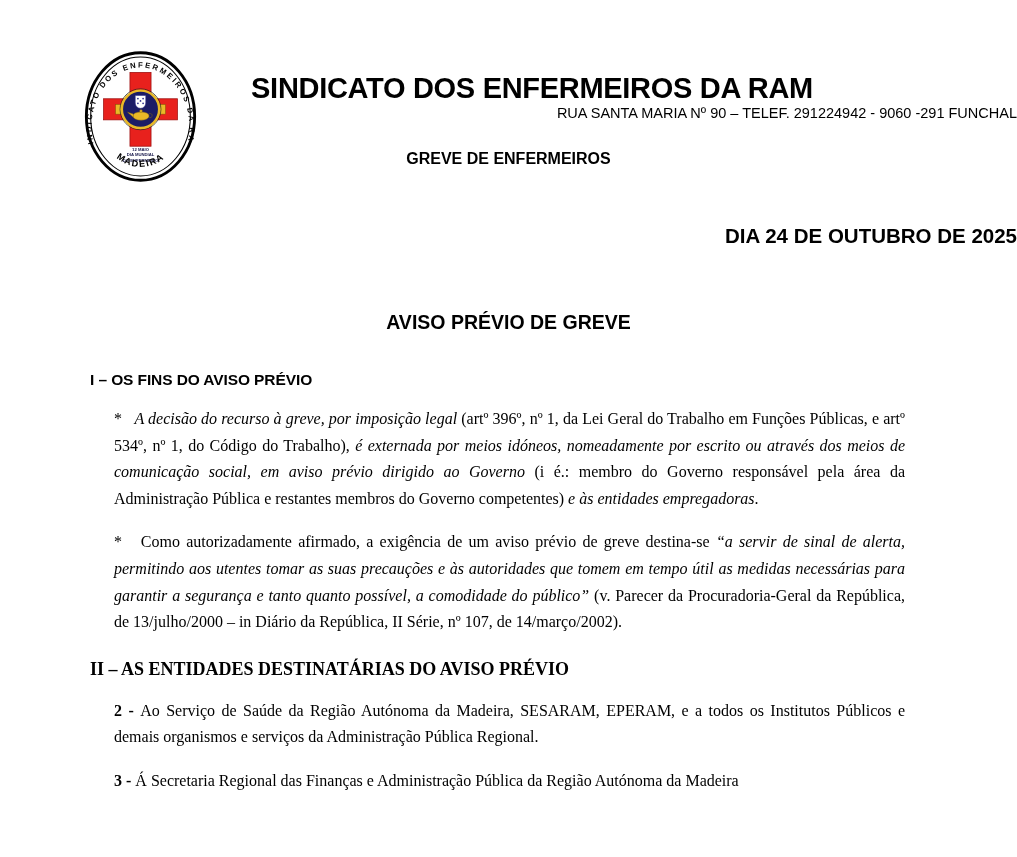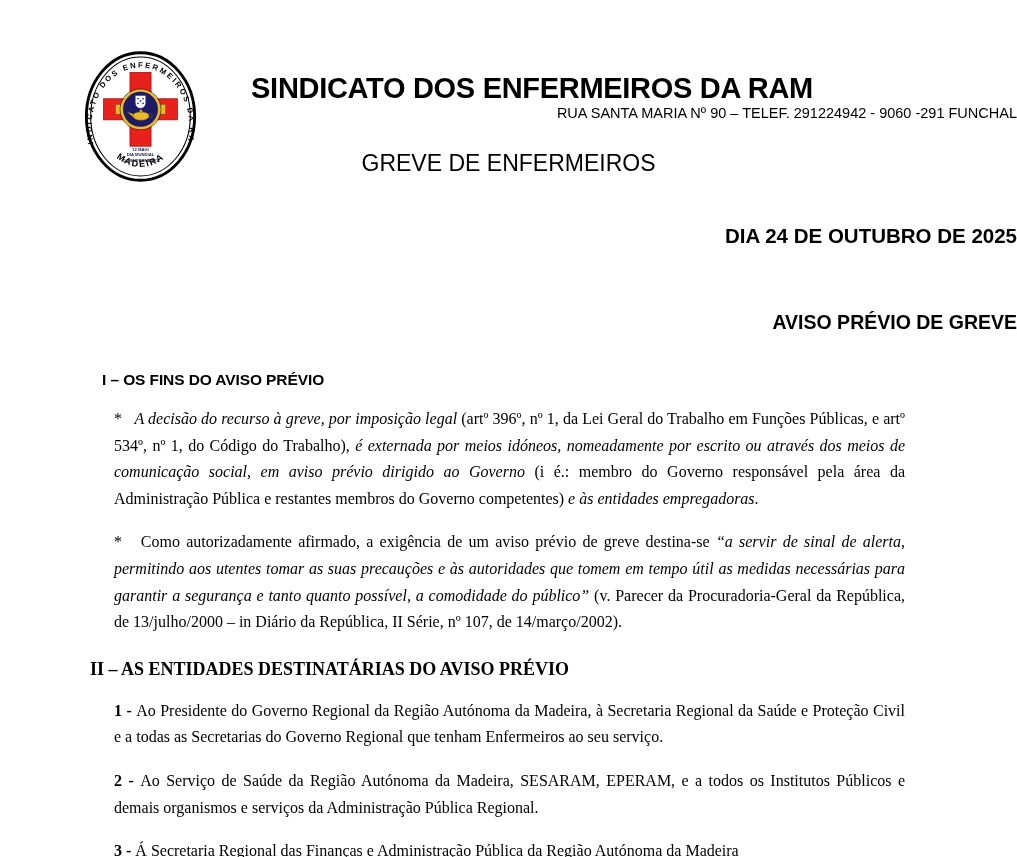--- a/index.html
+++ b/index.html
@@ -26,7 +26,7 @@
   .doc-title {
     position:absolute; top:150px; left:0; right:0; text-align:center;
     font-family:"Liberation Sans","DejaVu Sans",sans-serif;
-    font-weight:normal; font-size:23px;
+    font-weight:bold; font-size:16px;
   }
   .date-block {
     position:absolute; top:220px; left:0; right:0; text-align:right;

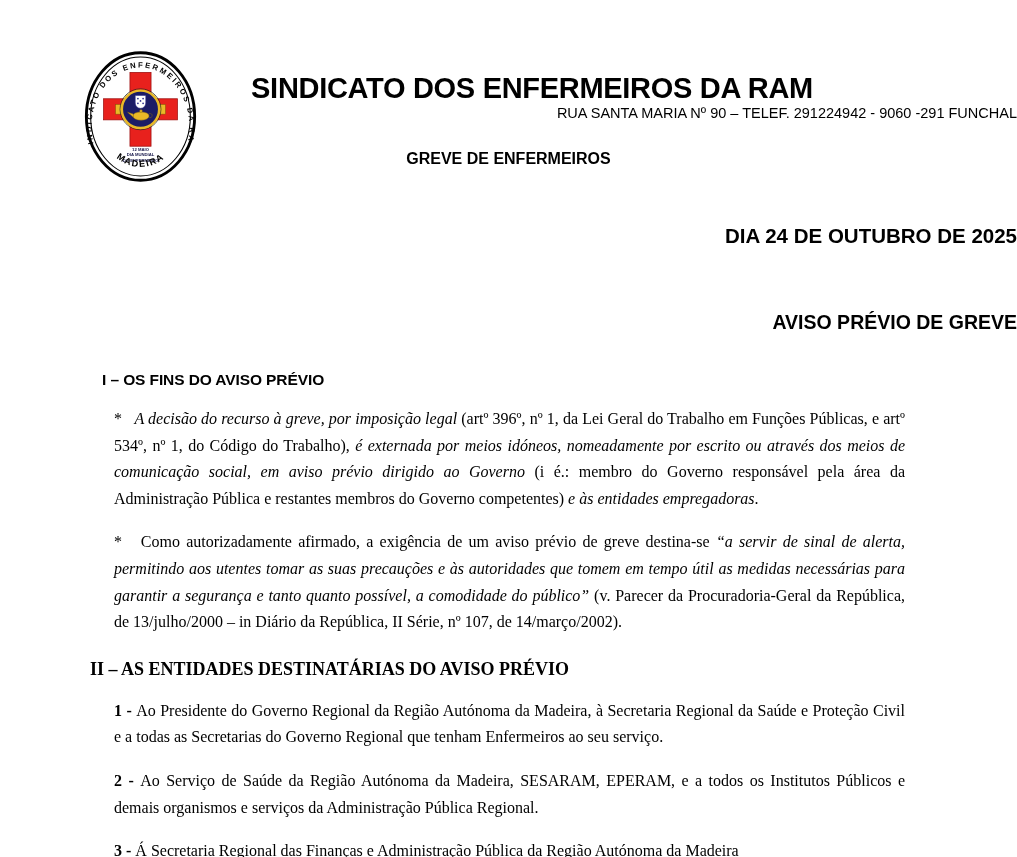--- a/index.html
+++ b/index.html
@@ -34,7 +34,7 @@
     font-weight:bold; font-size:20.5px; line-height:31px;
   }
   .notice-title {
-    position:absolute; top:311px; left:0; right:0; text-align:right;
+    position:absolute; top:311px; left:0; right:0; text-align:center;
     font-family:"Liberation Sans","DejaVu Sans",sans-serif;
     font-weight:bold; font-size:19.5px;
   }

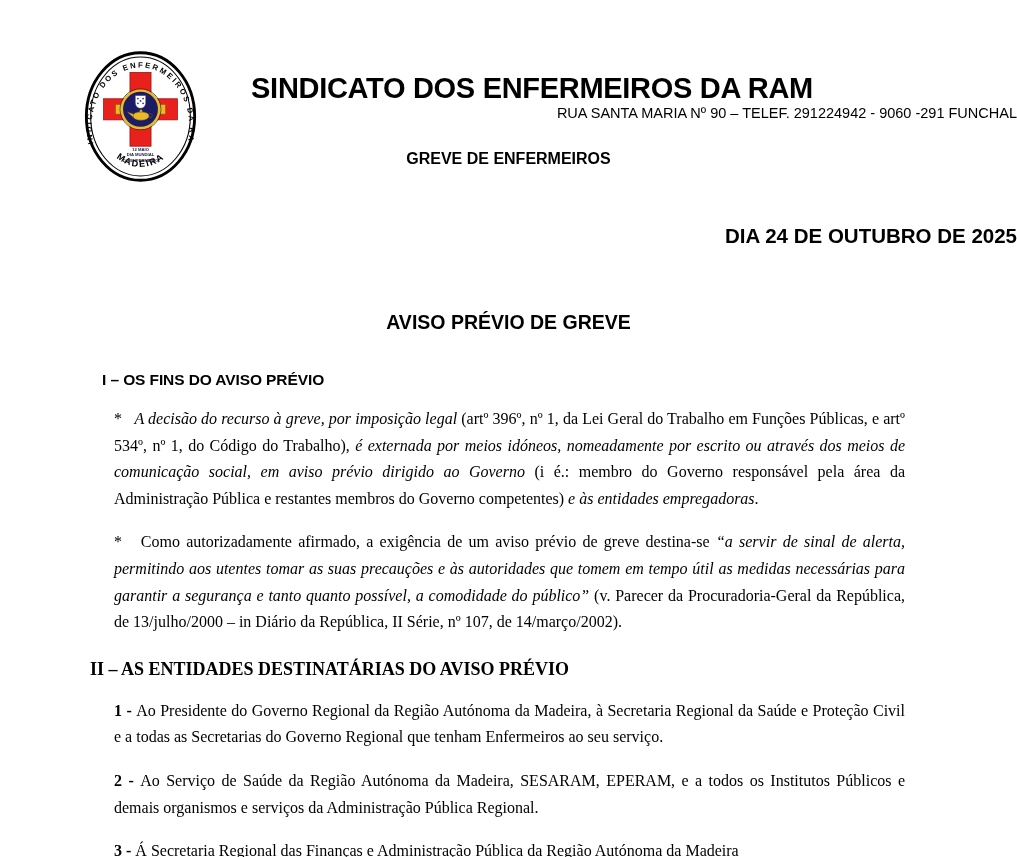--- a/index.html
+++ b/index.html
@@ -43,7 +43,7 @@
   .content { position:absolute; top:371px; left:90px; width:832px; }
 
   .s1-heading {
-    margin:0 0 9px 12px;
+    margin:0 0 9px 0;
     font-family:"Liberation Sans","DejaVu Sans",sans-serif;
     font-weight:bold; font-size:15.5px; line-height:18px; letter-spacing:-0.1px;
   }

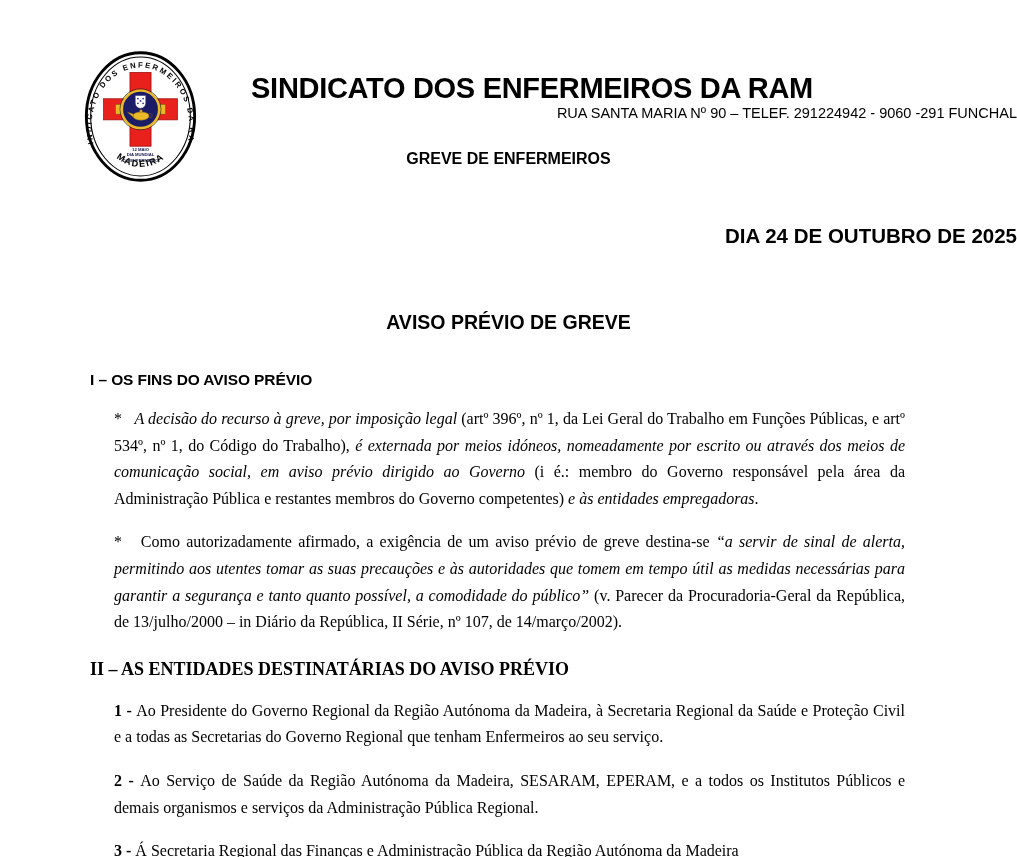--- a/index.html
+++ b/index.html
@@ -138,7 +138,6 @@
     <h3 class="s2-heading">II – AS ENTIDADES DESTINATÁRIAS DO AVISO PRÉVIO</h3>
 
     <div class="body-block">
-      <p class="para"><span class="bd">1 - </span><span>Ao Presidente do Governo Regional da Região Autónoma da Madeira, à Secretaria Regional da Saúde e Proteção Civil e a todas as Secretarias do Governo Regional que tenham Enfermeiros ao seu serviço.</span></p>
       <p class="para"><span class="bd">2 - </span><span>Ao Serviço de Saúde da Região Autónoma da Madeira, SESARAM, EPERAM, e a todos os Institutos Públicos e demais organismos e serviços da Administração Pública Regional.</span></p>
       <p class="para"><span class="bd">3 - </span><span>Á Secretaria Regional das Finanças e Administração Pública da Região Autónoma da Madeira</span></p>
     </div>

